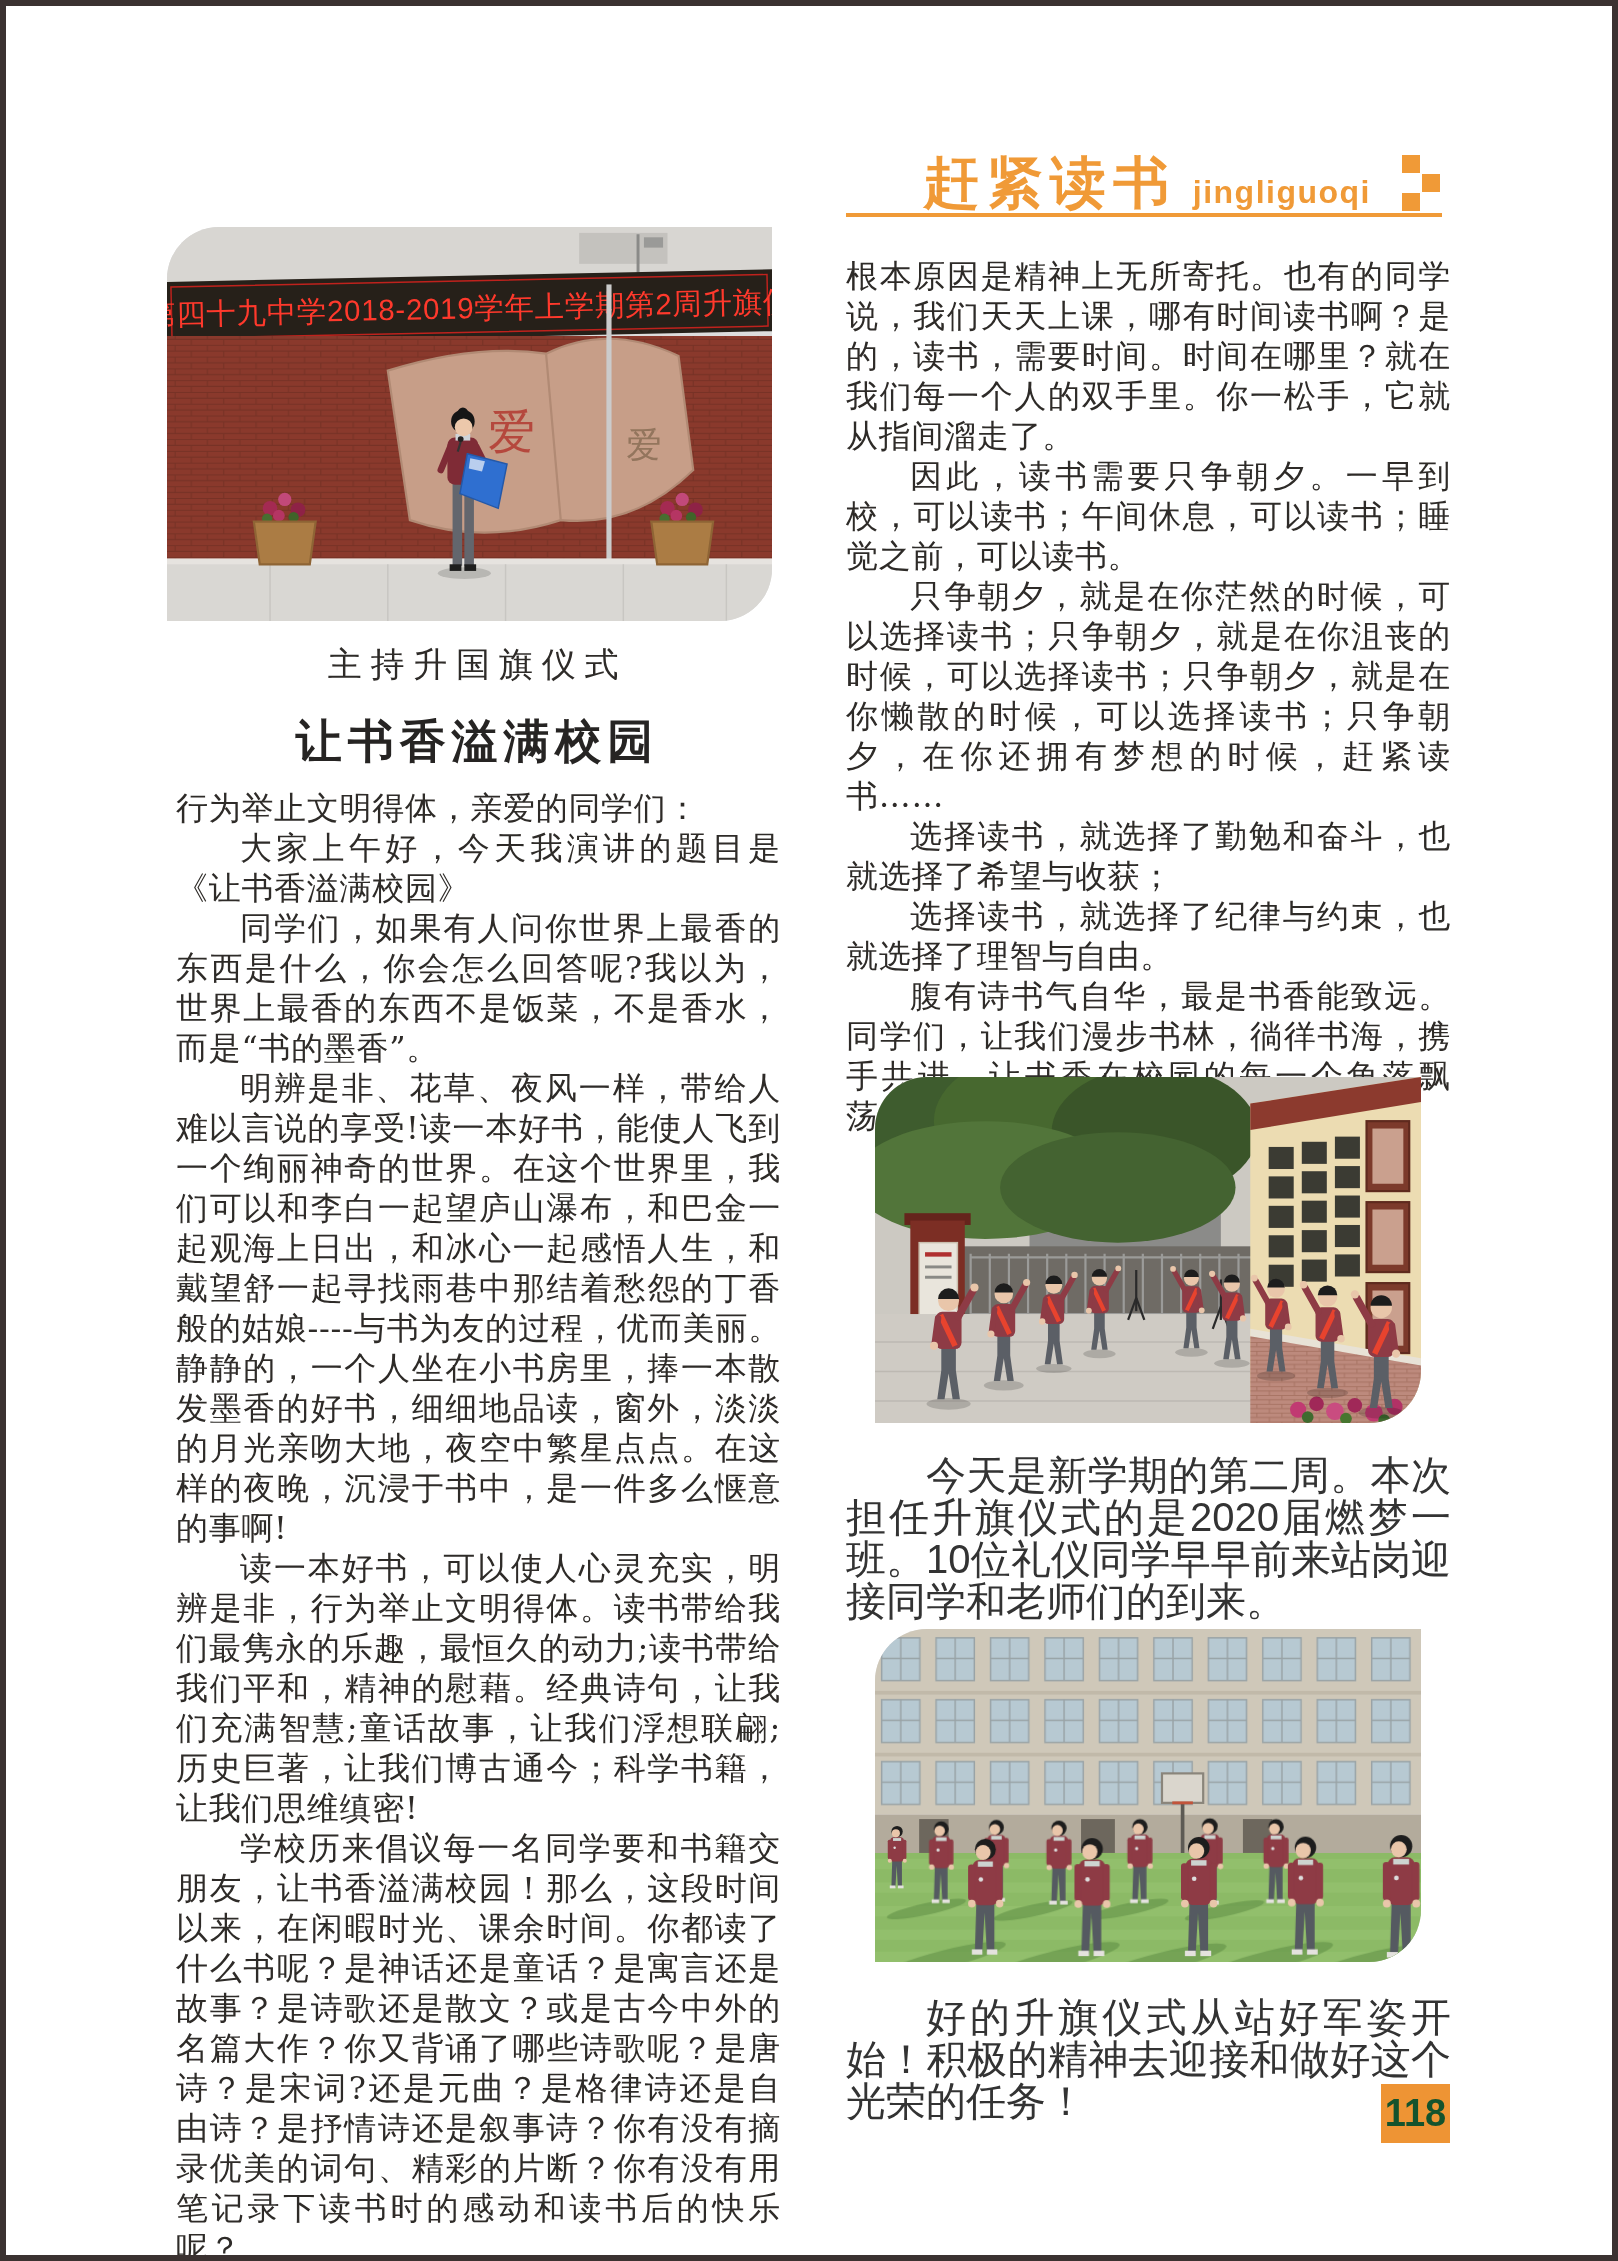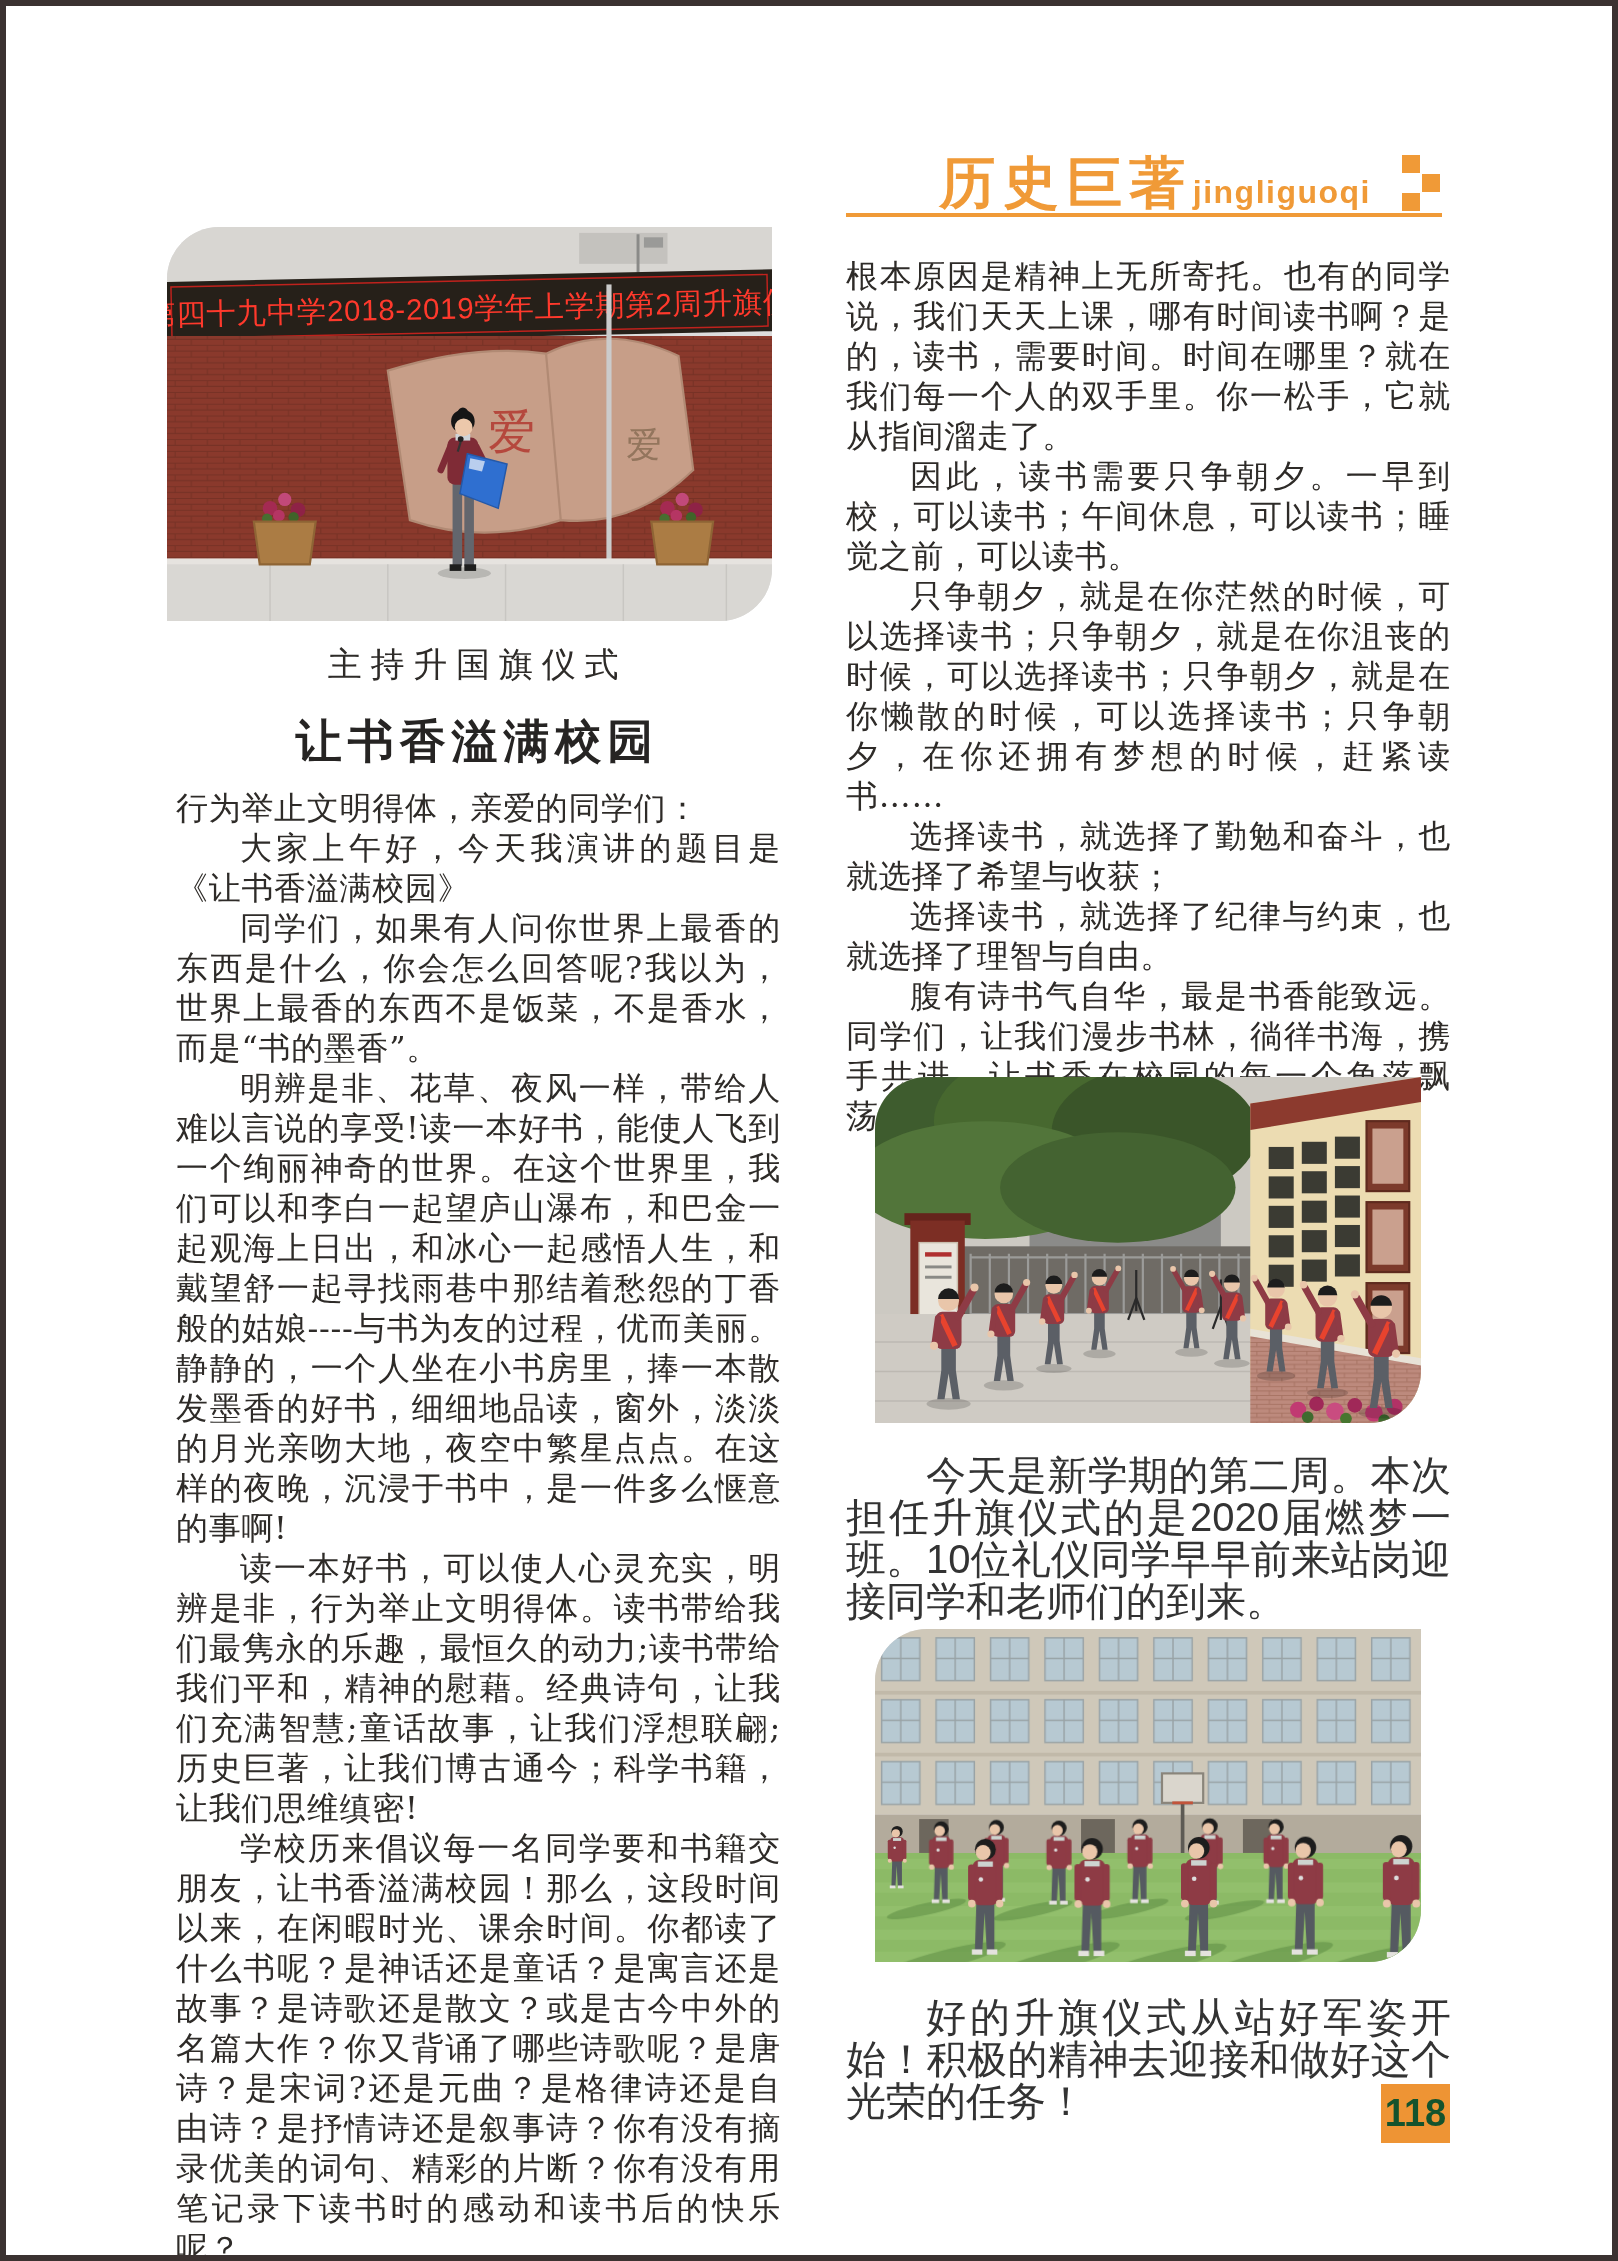--- a/index.html
+++ b/index.html
@@ -73,7 +73,7 @@
 <div class="page">
 
   <div class="header-row">
-    <span class="header-title">历史巨著</span>
+    <span class="header-title">赶紧读书</span>
     <span class="header-pinyin">jingliguoqi</span>
     <span class="pixel-squares">
       <span class="s1"></span>

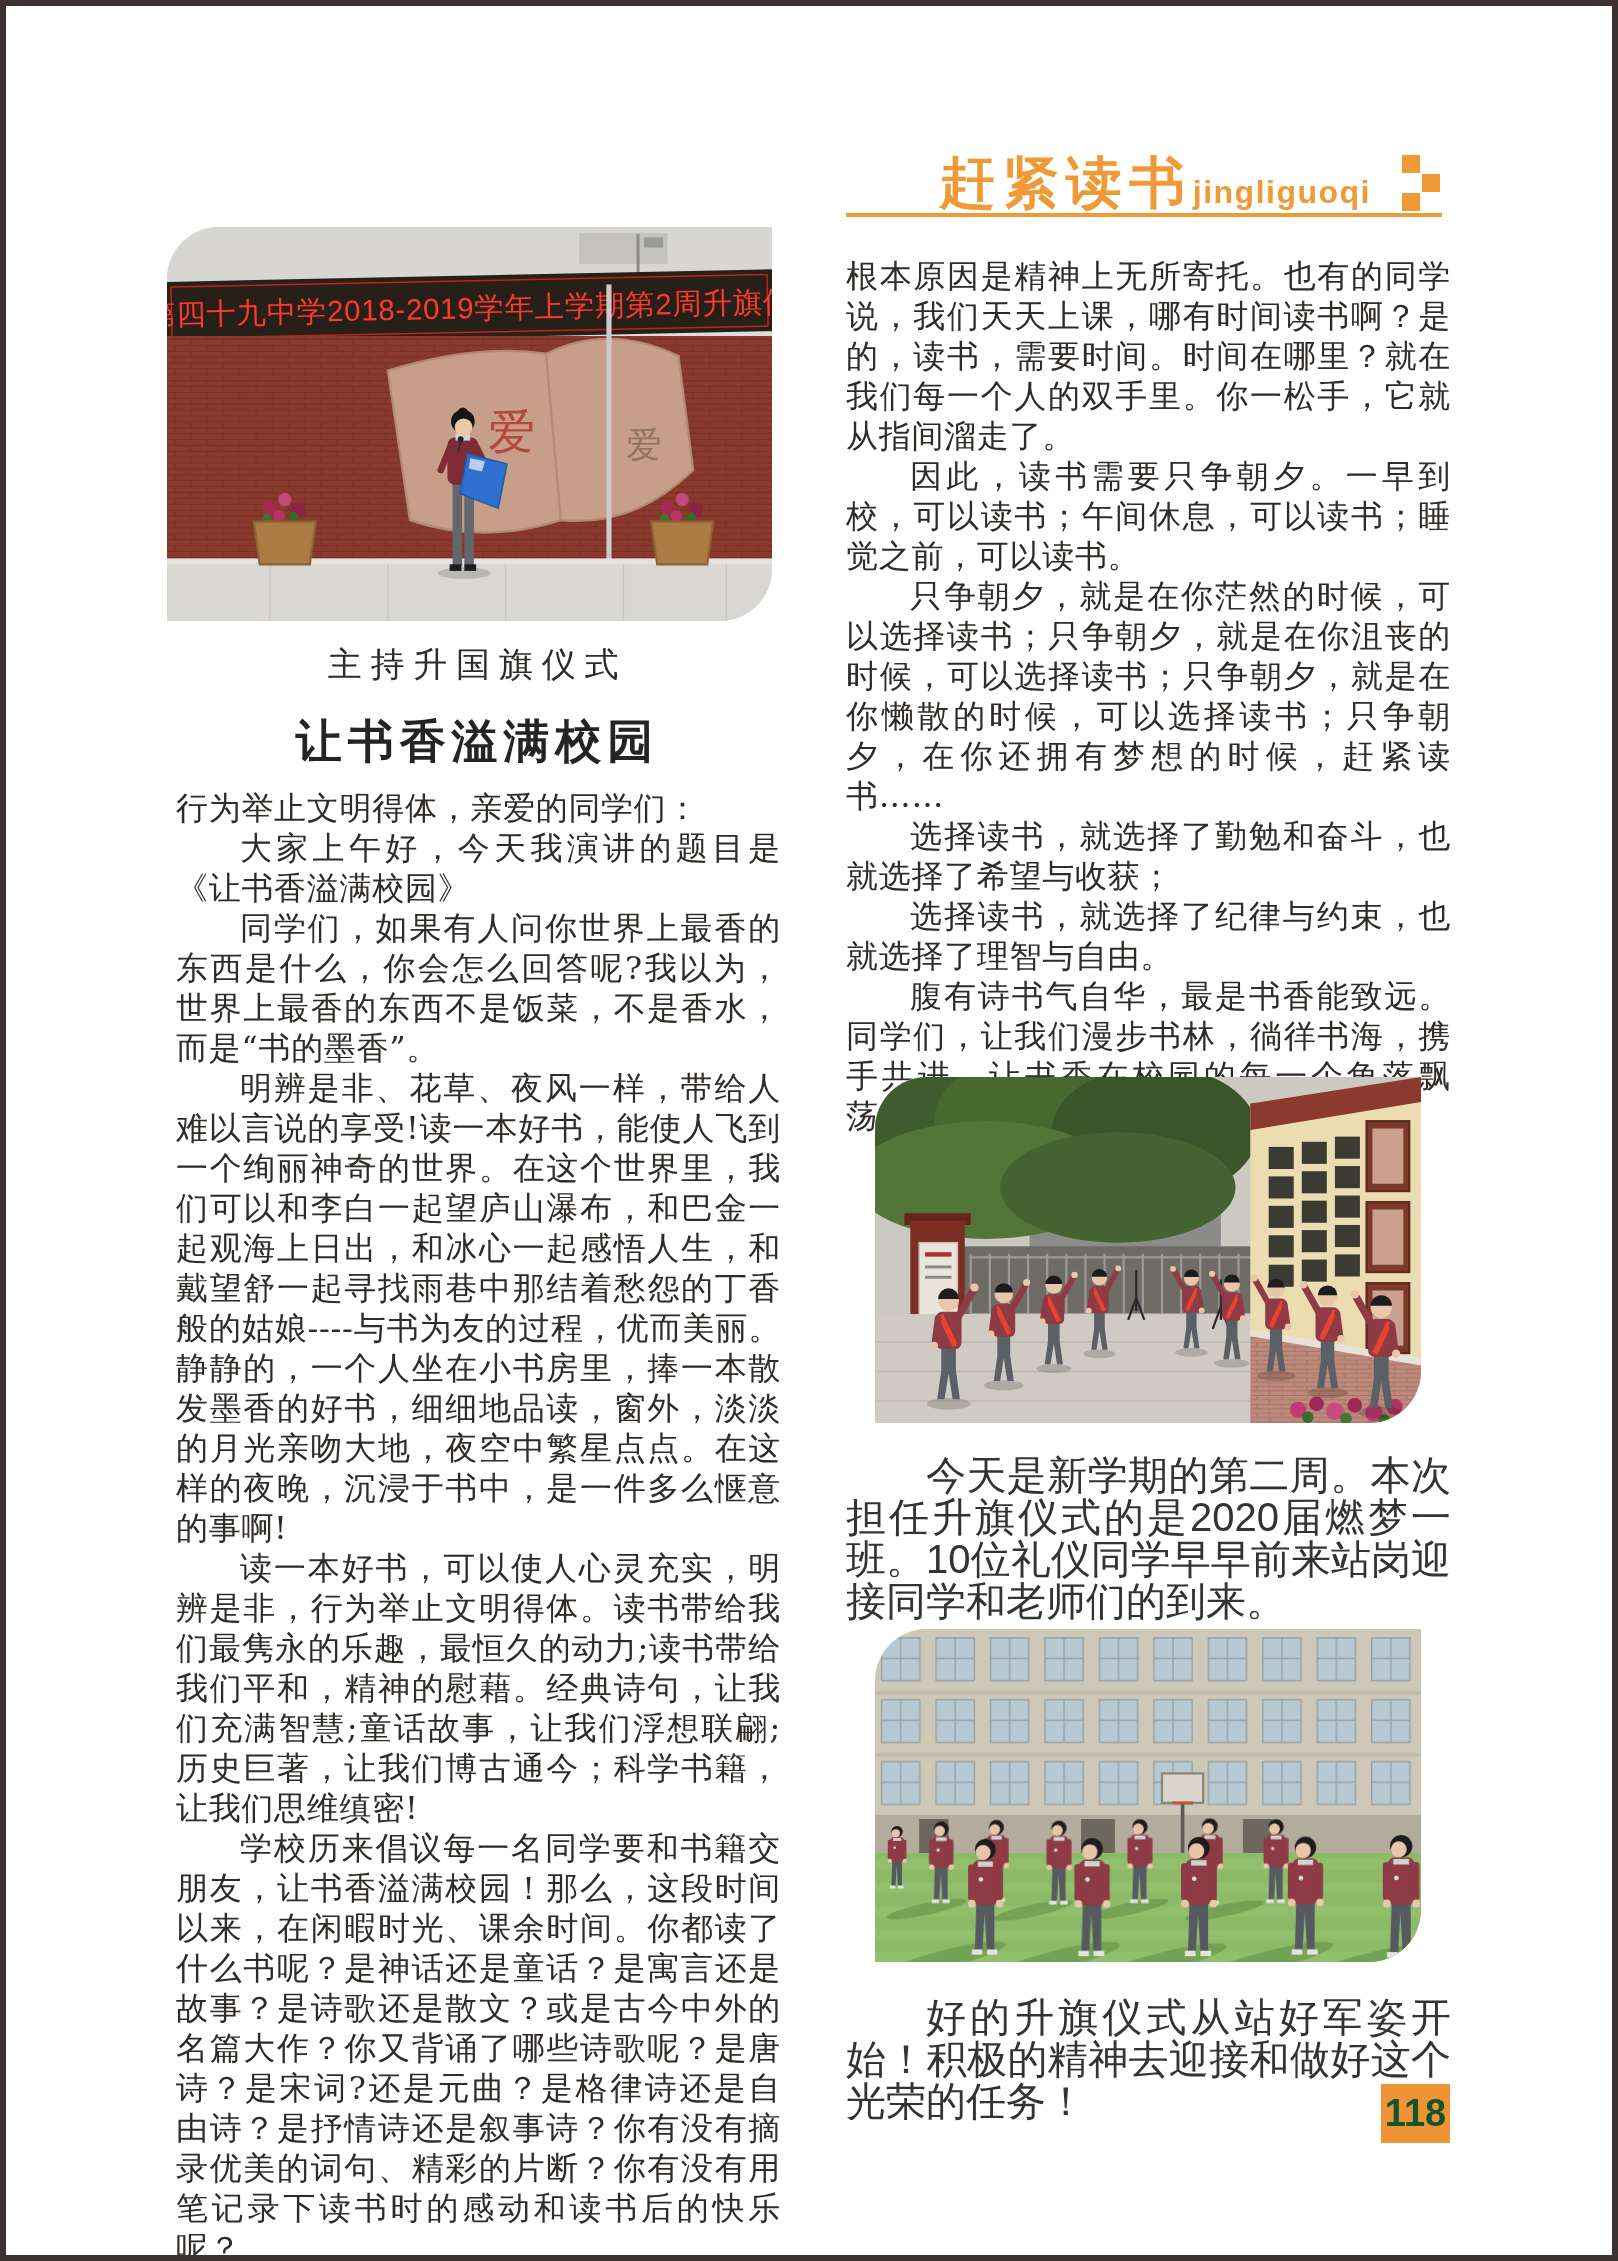--- a/index.html
+++ b/index.html
@@ -19,7 +19,7 @@
   }
   .header-pinyin{
     font-size:32px;font-weight:bold;color:#F09A37;letter-spacing:1.5px;
-    line-height:1;padding-bottom:2.9px;white-space:nowrap;
+    line-height:1;margin-left:16px;padding-bottom:2.9px;white-space:nowrap;
   }
   .pixel-squares{position:relative;width:40px;height:56px;margin-left:31px;}
   .pixel-squares span{position:absolute;width:18.4px;height:18.4px;background:#F09A37;}

